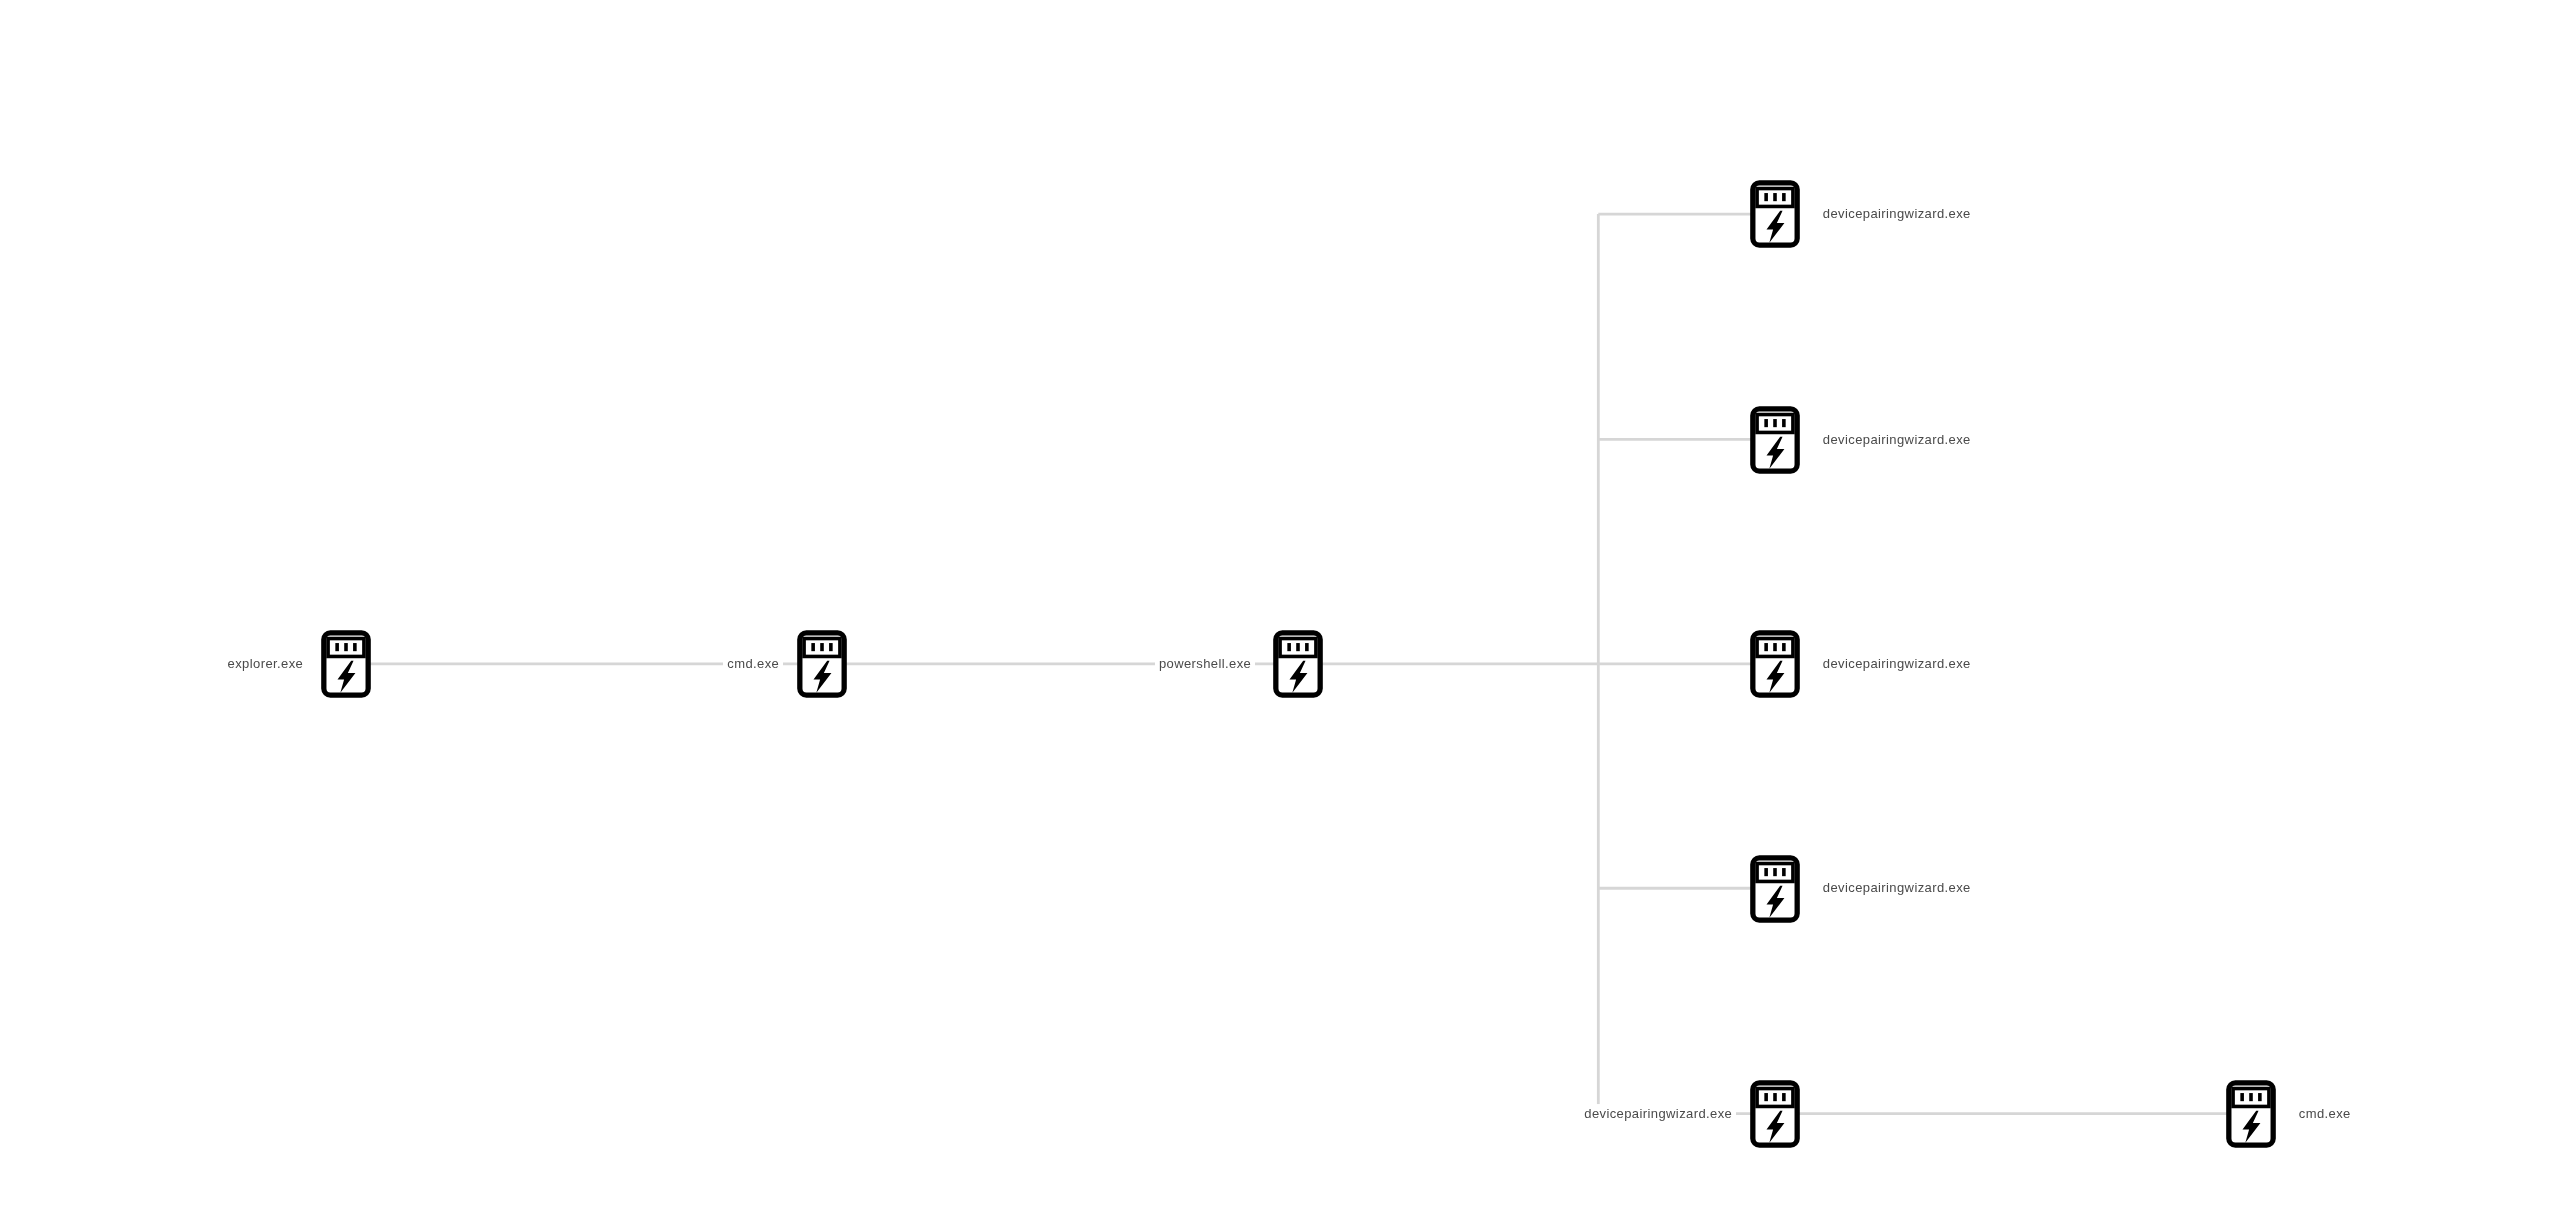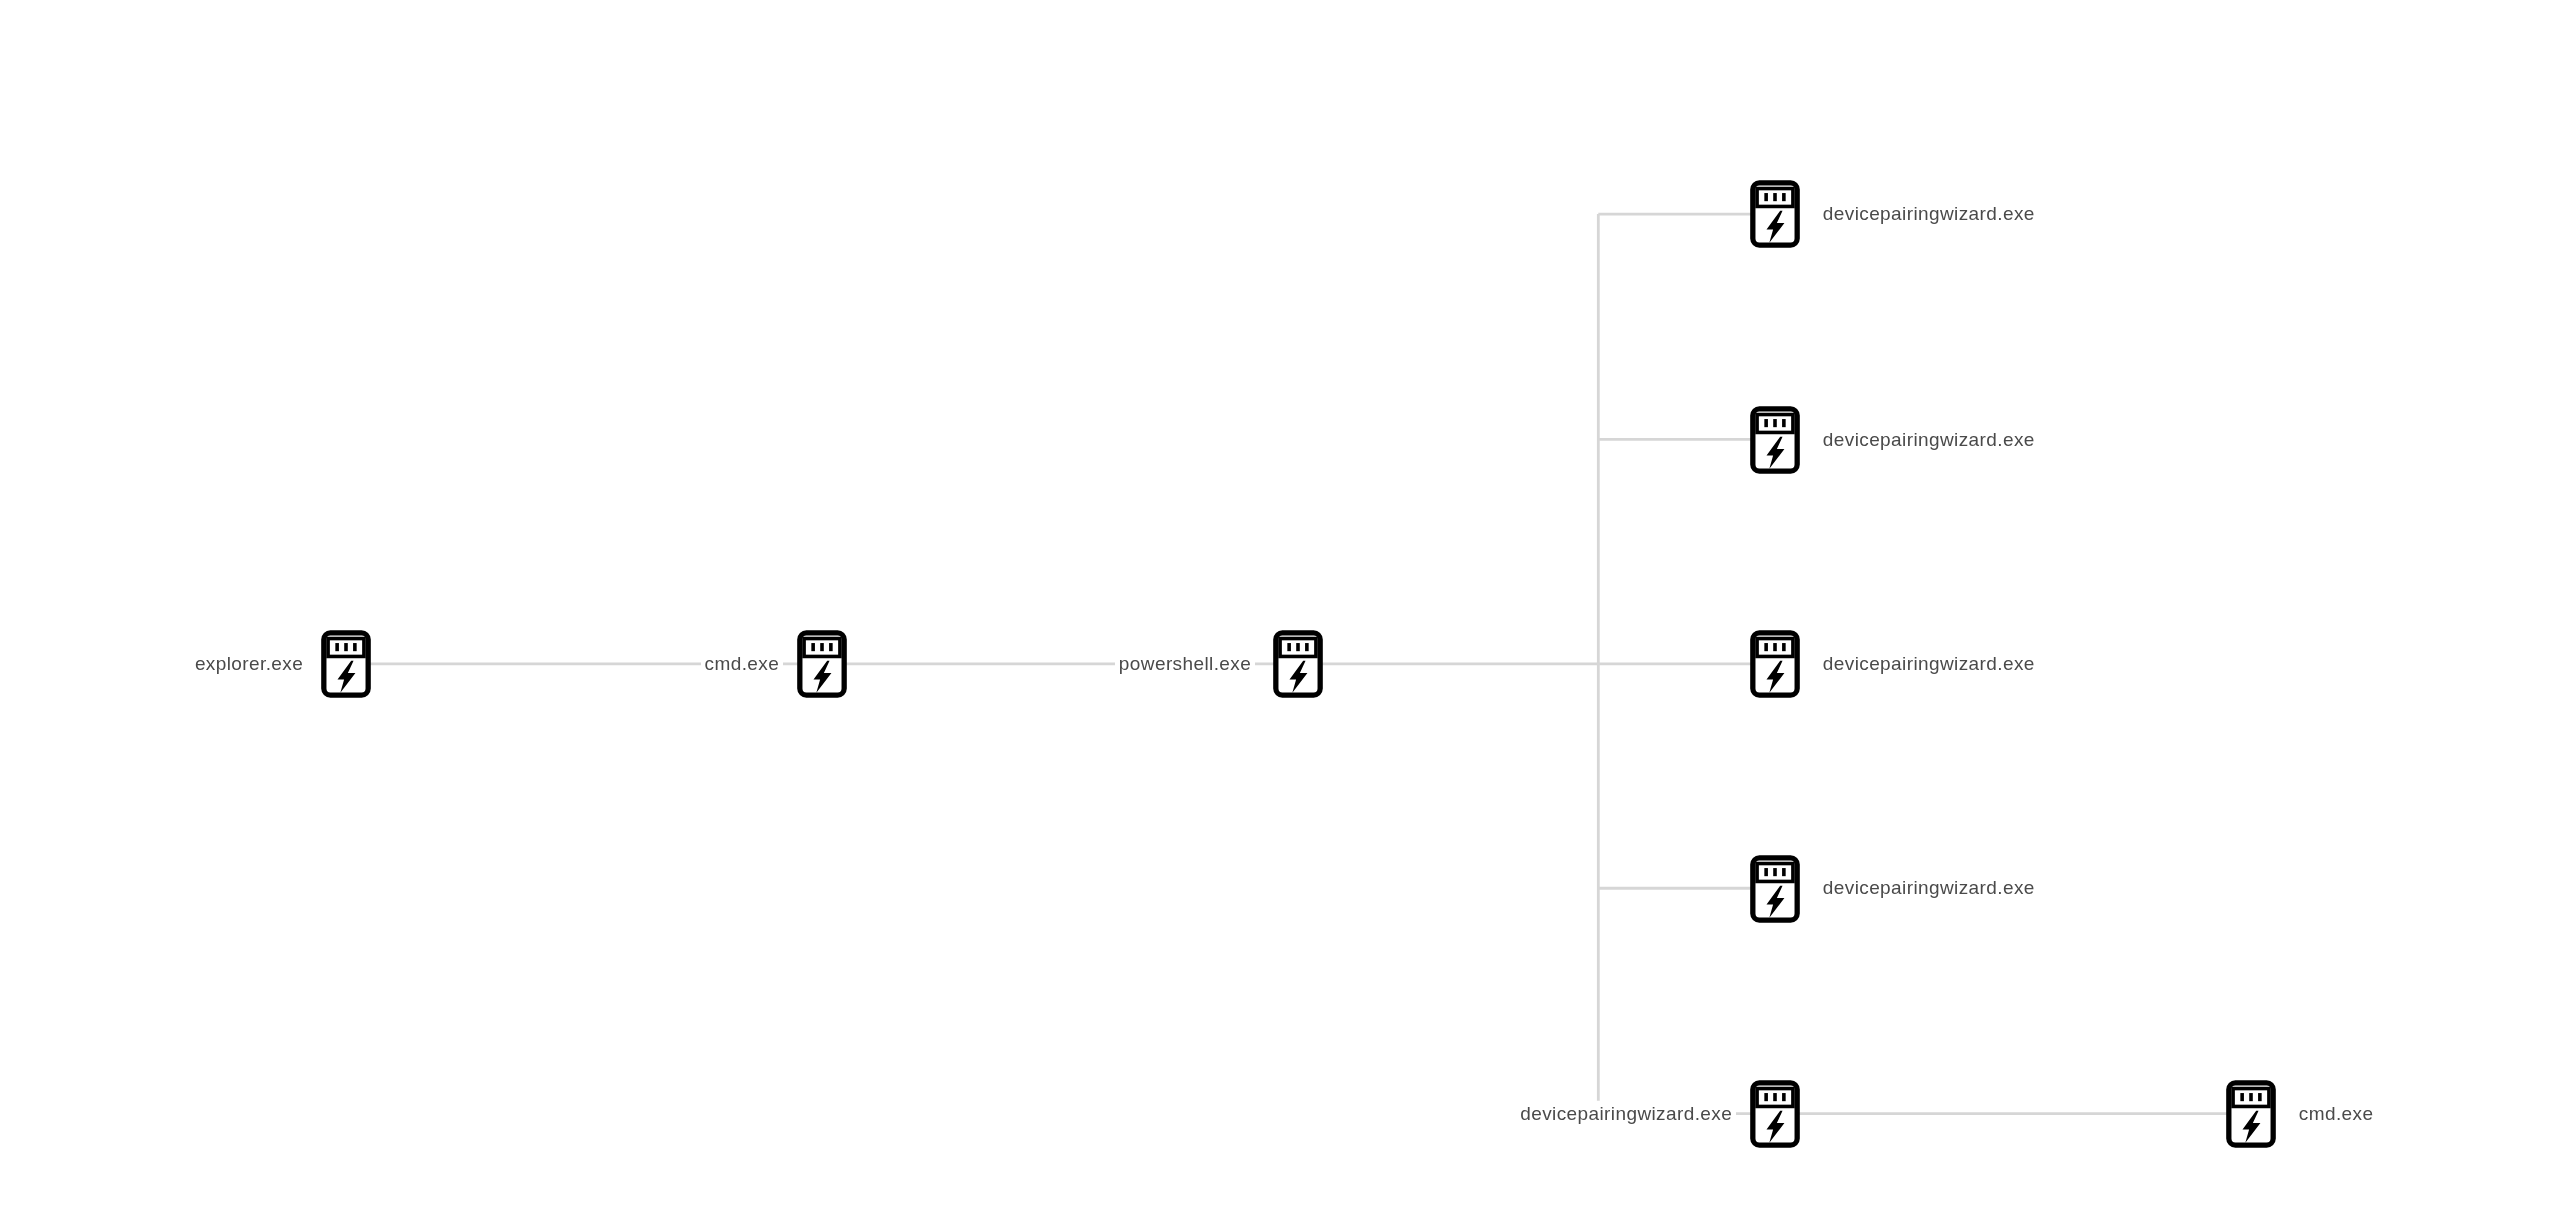--- a/index.html
+++ b/index.html
@@ -24,7 +24,7 @@
     position: absolute;
     z-index: 2;
     transform: translateY(-50%);
-    font-size: 19px;
+    font-size: 13px;
     letter-spacing: 0.4px;
     line-height: 1.1;
     color: var(--label-color, #4a4a4a);

